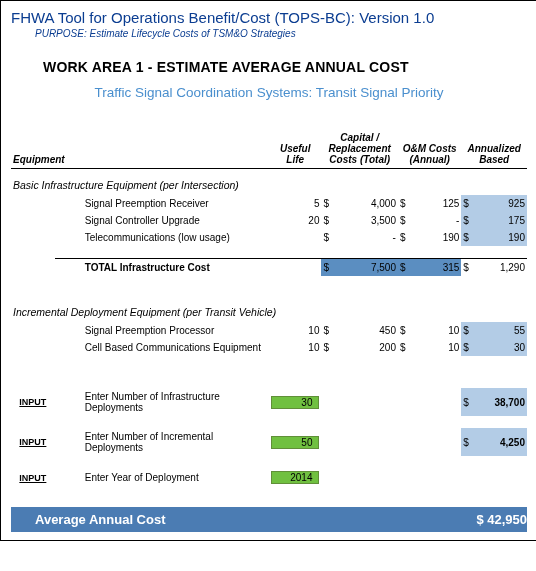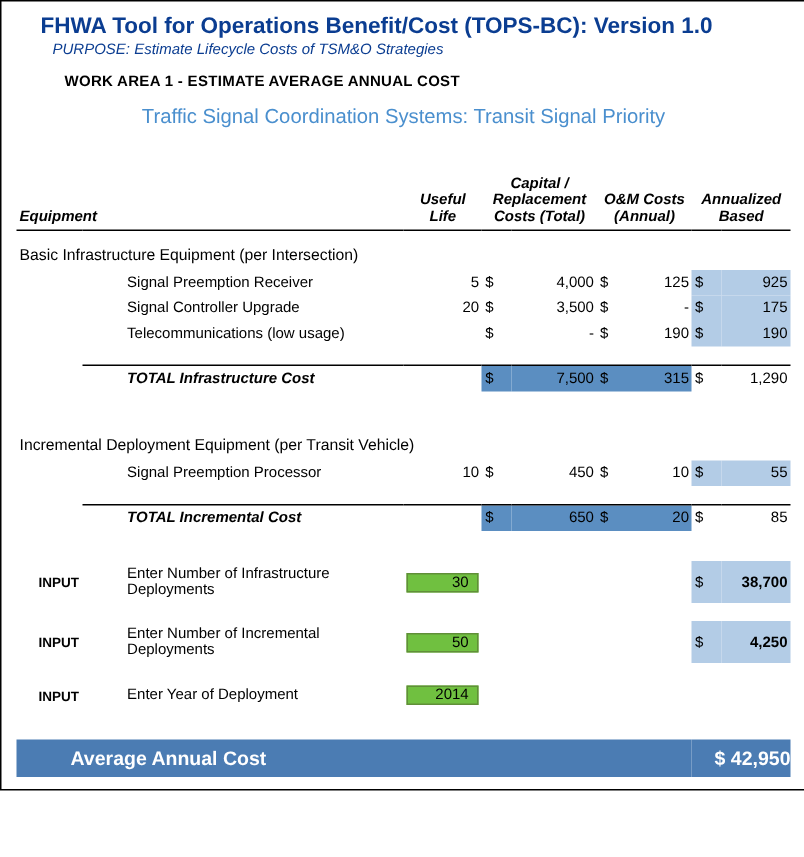--- a/index.html
+++ b/index.html
@@ -13,9 +13,9 @@
   }
   .title {
     font-size: 15px;
-    font-weight: bold;
+    font-weight: normal;
     color: #0b3d91;
-    margin: 0 0 2px 16px;
+    margin: 0 0 2px 0;
   }
   .purpose {
     font-size: 10px;

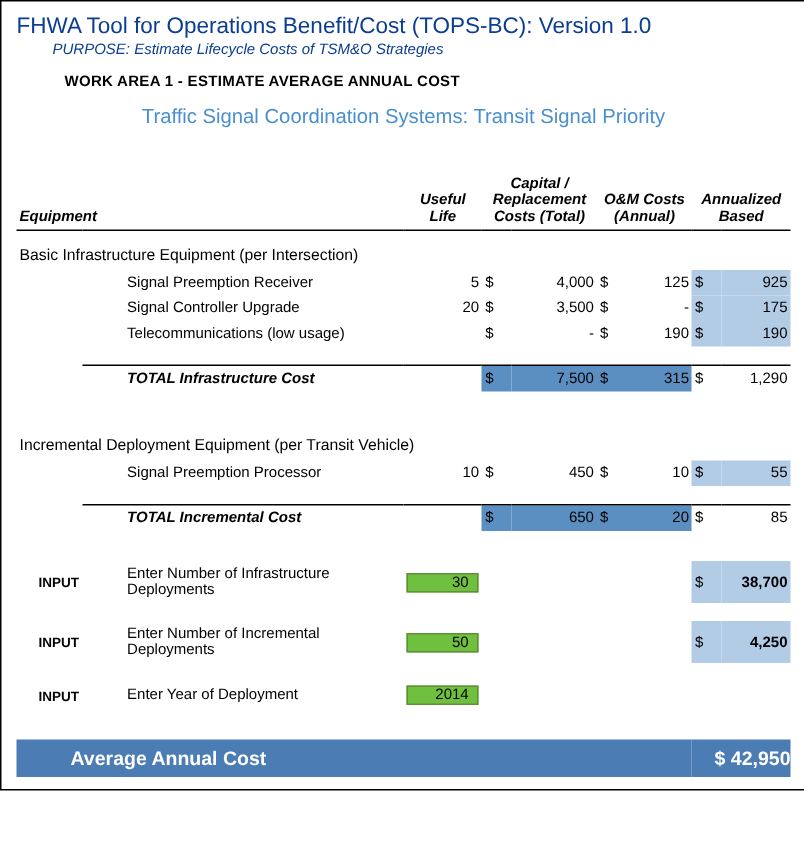--- a/index.html
+++ b/index.html
@@ -24,10 +24,10 @@
     margin: 0 0 2px 24px;
   }
   .workarea {
-    font-size: 10px;
+    font-size: 14px;
     font-weight: bold;
     color: #000;
-    margin: 10px 0 10px 32px;
+    margin: 20px 0 10px 32px;
     letter-spacing: 0.2px;
   }
   .subheader {

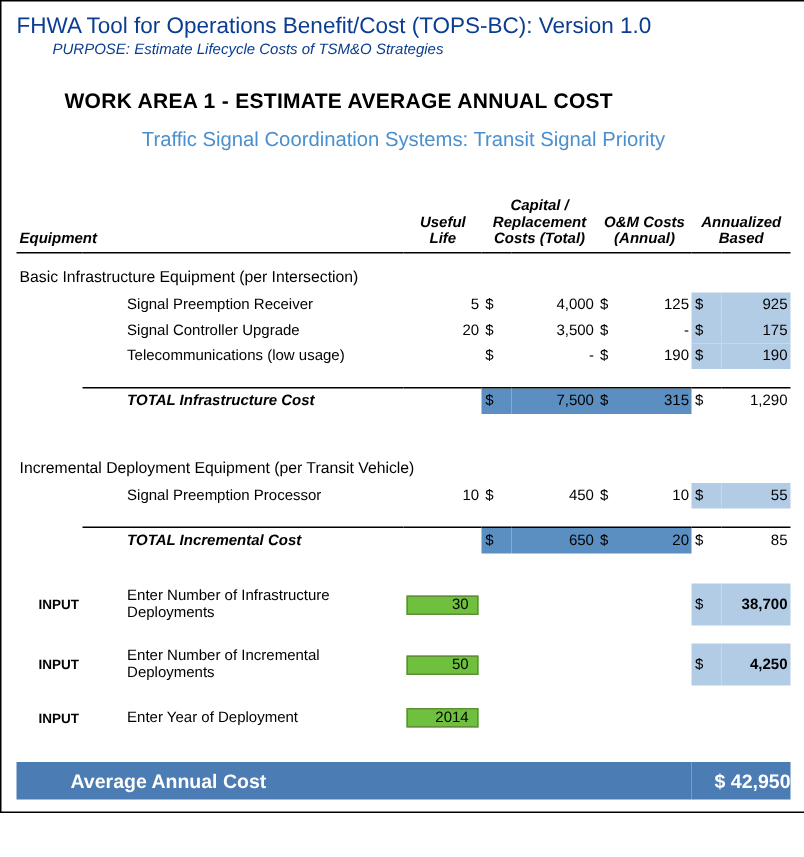--- a/index.html
+++ b/index.html
@@ -69,6 +69,7 @@
   .bold { font-weight: bold; }
   .indent { padding-left: 30px; }
   .sectionhdr td {
+    font-style: italic;
     font-size: 10.5px;
     padding-top: 10px;
     padding-bottom: 4px;

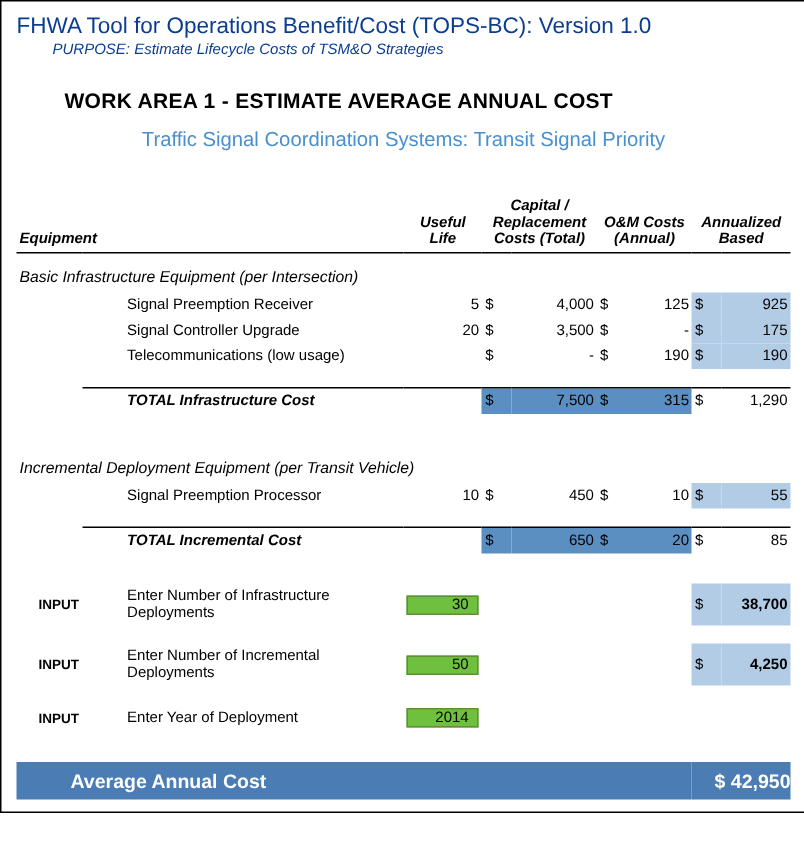--- a/index.html
+++ b/index.html
@@ -65,7 +65,7 @@
     vertical-align: middle;
   }
   .r { text-align: right; }
-  .ital { font-style: italic; }
+  .ital { }
   .bold { font-weight: bold; }
   .indent { padding-left: 30px; }
   .sectionhdr td {

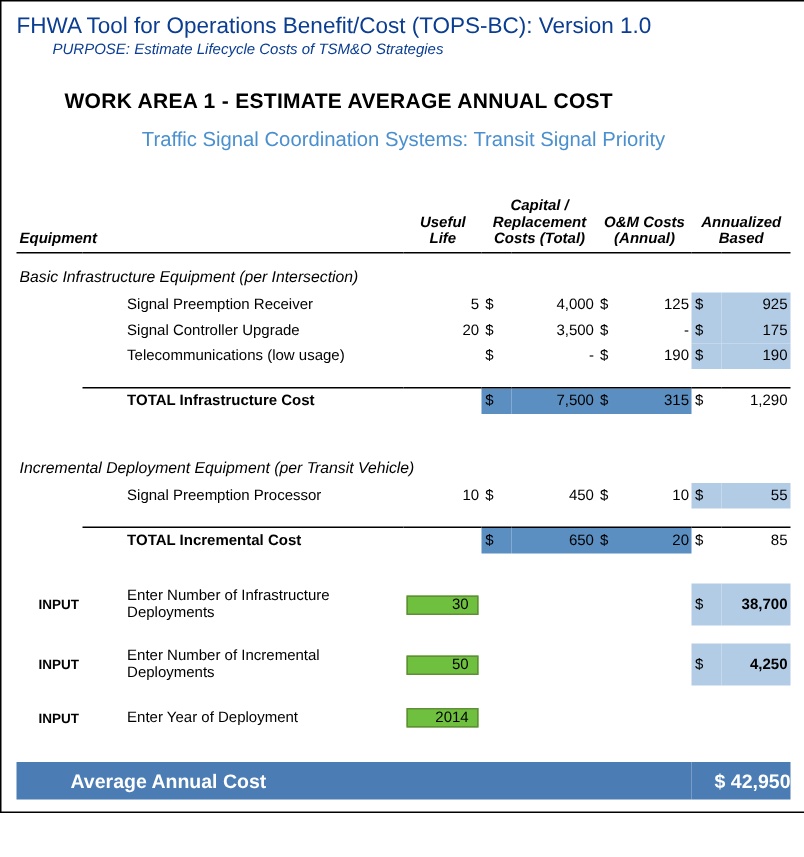--- a/index.html
+++ b/index.html
@@ -203,6 +203,17 @@
       <td class="dollar blue">$</td>
         <td class="r blue">55</td>
     </tr>
+    <tr>
+      <td></td>
+      <td class="indent">Cell Based Communications Equipment</td>
+      <td class="r">10</td>
+      <td class="dollar">$</td>
+        <td class="r">200</td>
+      <td class="dollar">$</td>
+        <td class="r">10</td>
+      <td class="dollar blue">$</td>
+        <td class="r blue">30</td>
+    </tr>
     <tr class="spacer">
         <td colspan="9"></td>
       </tr>

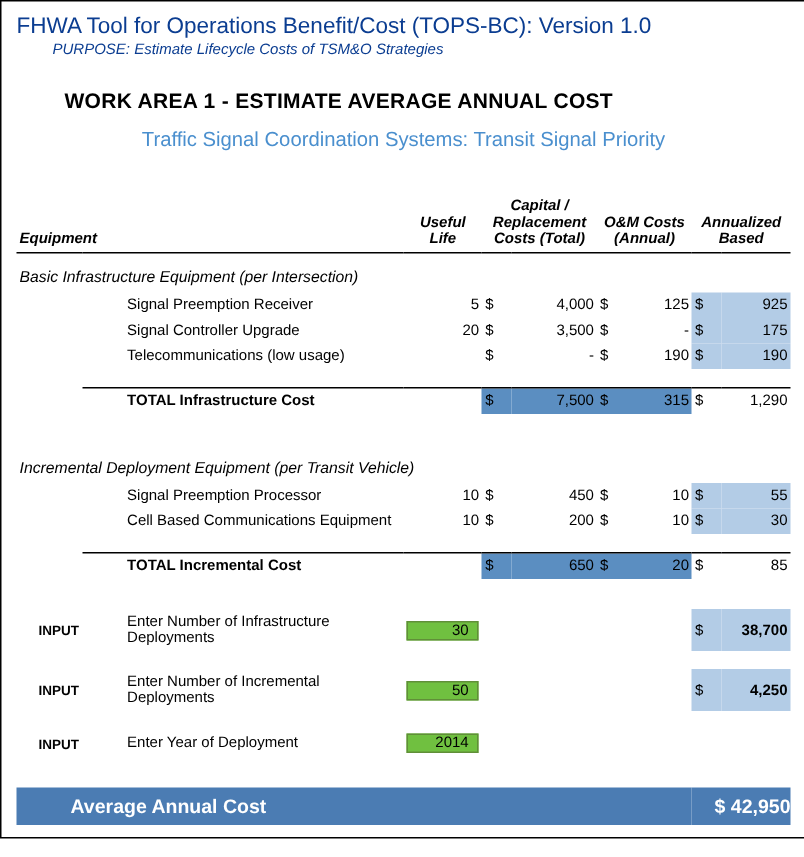--- a/index.html
+++ b/index.html
@@ -217,17 +217,6 @@
     <tr class="spacer">
         <td colspan="9"></td>
       </tr>
-    <tr>
-      <td></td>
-      <td class="indent ital bold totline">TOTAL Incremental Cost</td>
-      <td class="totline"></td>
-      <td class="dollar blue-dk totline">$</td>
-        <td class="r blue-dk totline">650</td>
-      <td class="dollar blue-dk totline">$</td>
-        <td class="r blue-dk totline">20</td>
-      <td class="dollar totline">$</td>
-        <td class="r totline">85</td>
-    </tr>
 
     <tr class="spacer-lg">
         <td colspan="9"></td>

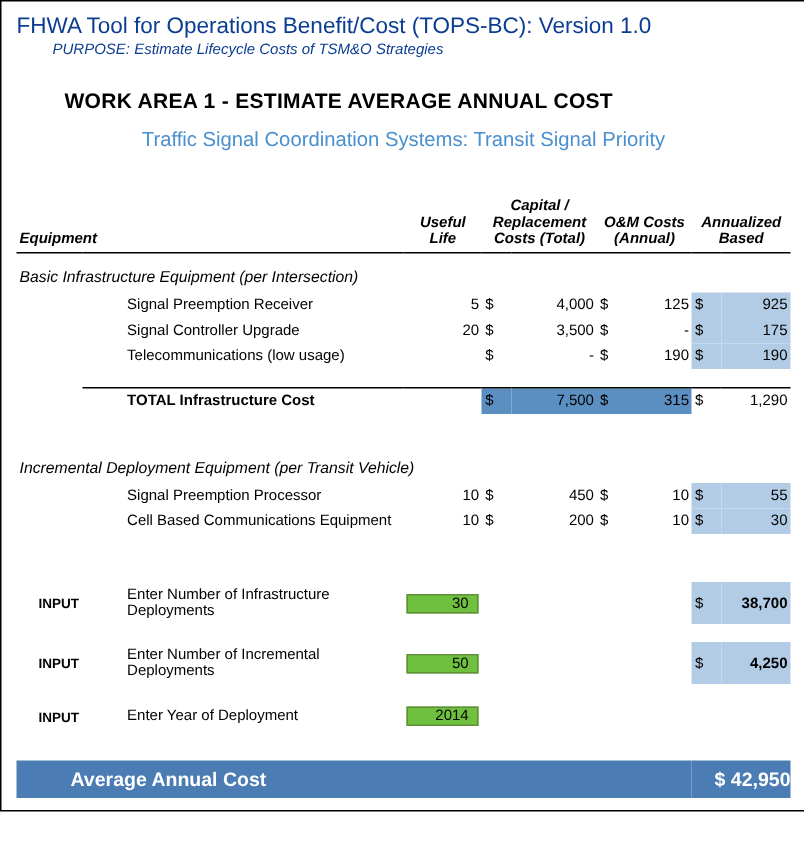--- a/index.html
+++ b/index.html
@@ -89,7 +89,8 @@
   .inputlbl {
     font-weight: bold;
     font-size: 9px;
-    text-align:right;
+    text-align:center;
+    text-decoration:underline;
   }
   .footer-row td {
     background: #4B7CB3;

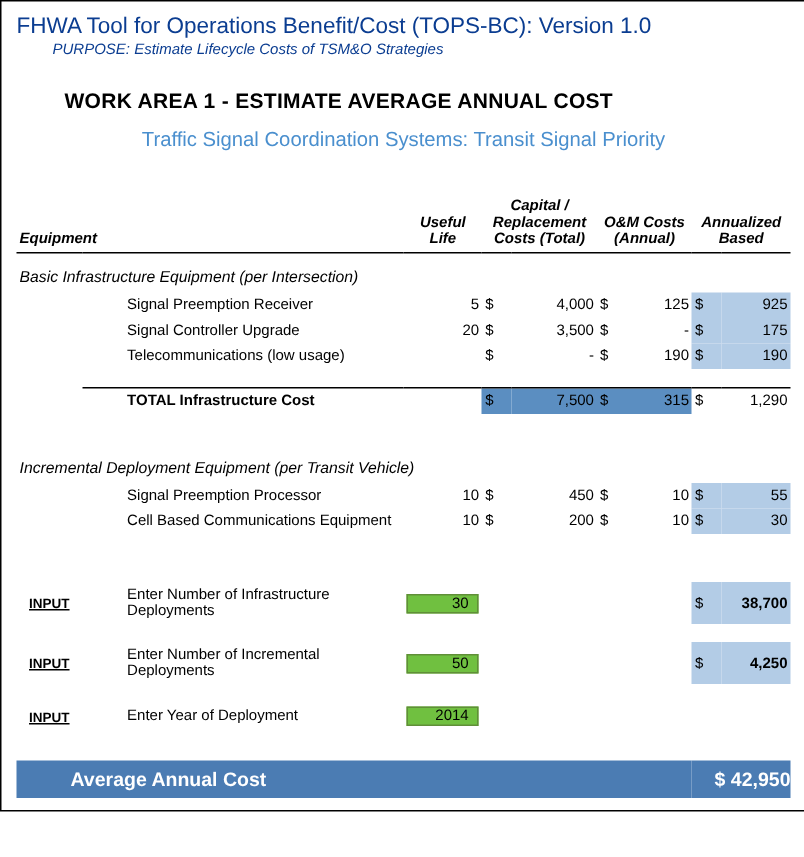--- a/index.html
+++ b/index.html
@@ -267,7 +267,7 @@
         <td colspan="9"></td>
       </tr>
     <tr class="footer-row">
-      <td colspan="7" style="padding-left:36px">Average Annual Cost</td>
+      <td colspan="7" style="padding-left:24px">Average Annual Cost</td>
       <td colspan="2" class="footer-val">$ 42,950</td>
     </tr>
   </tbody>

